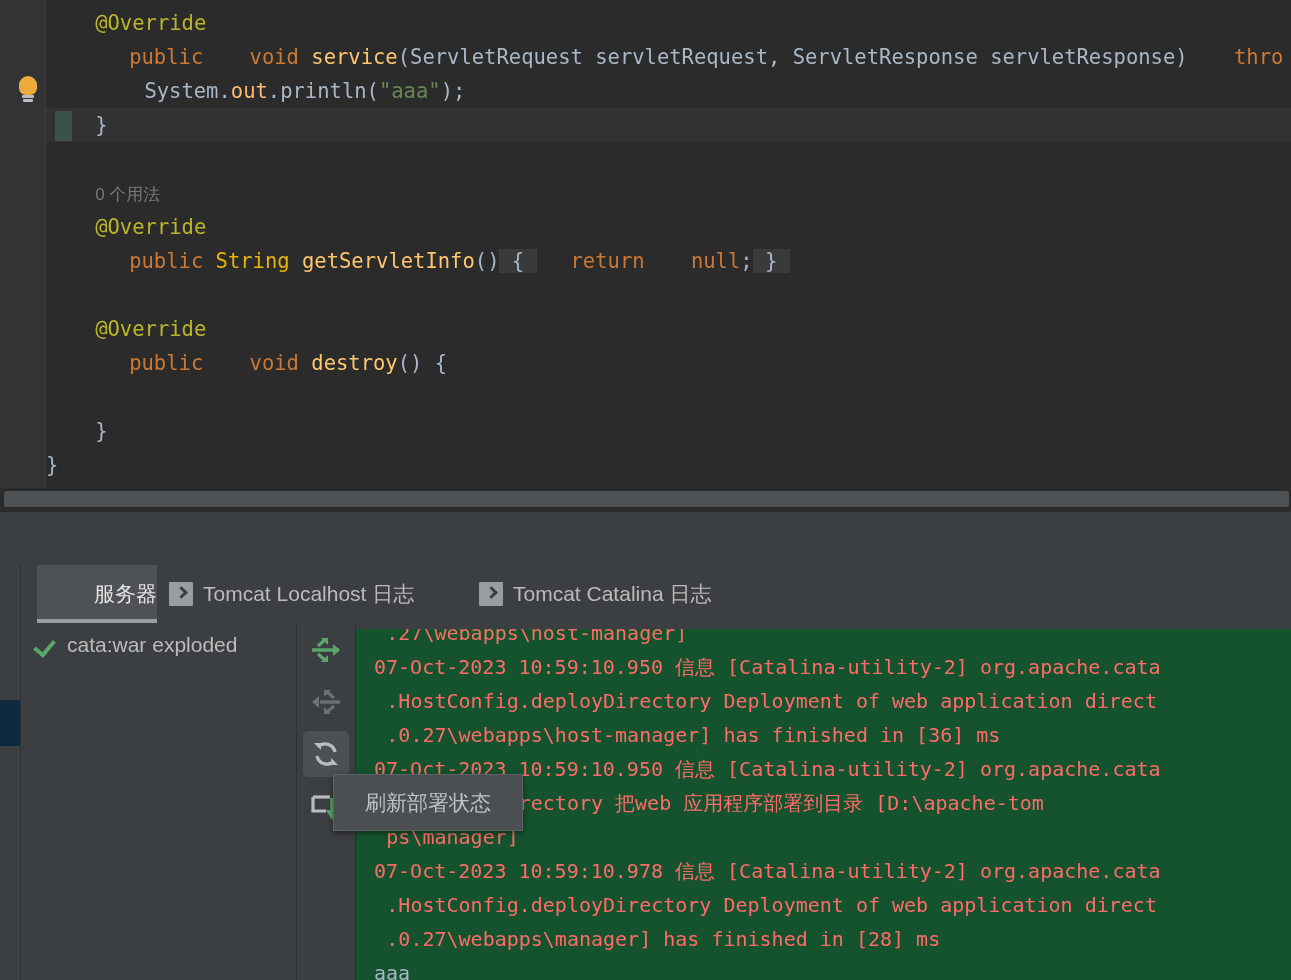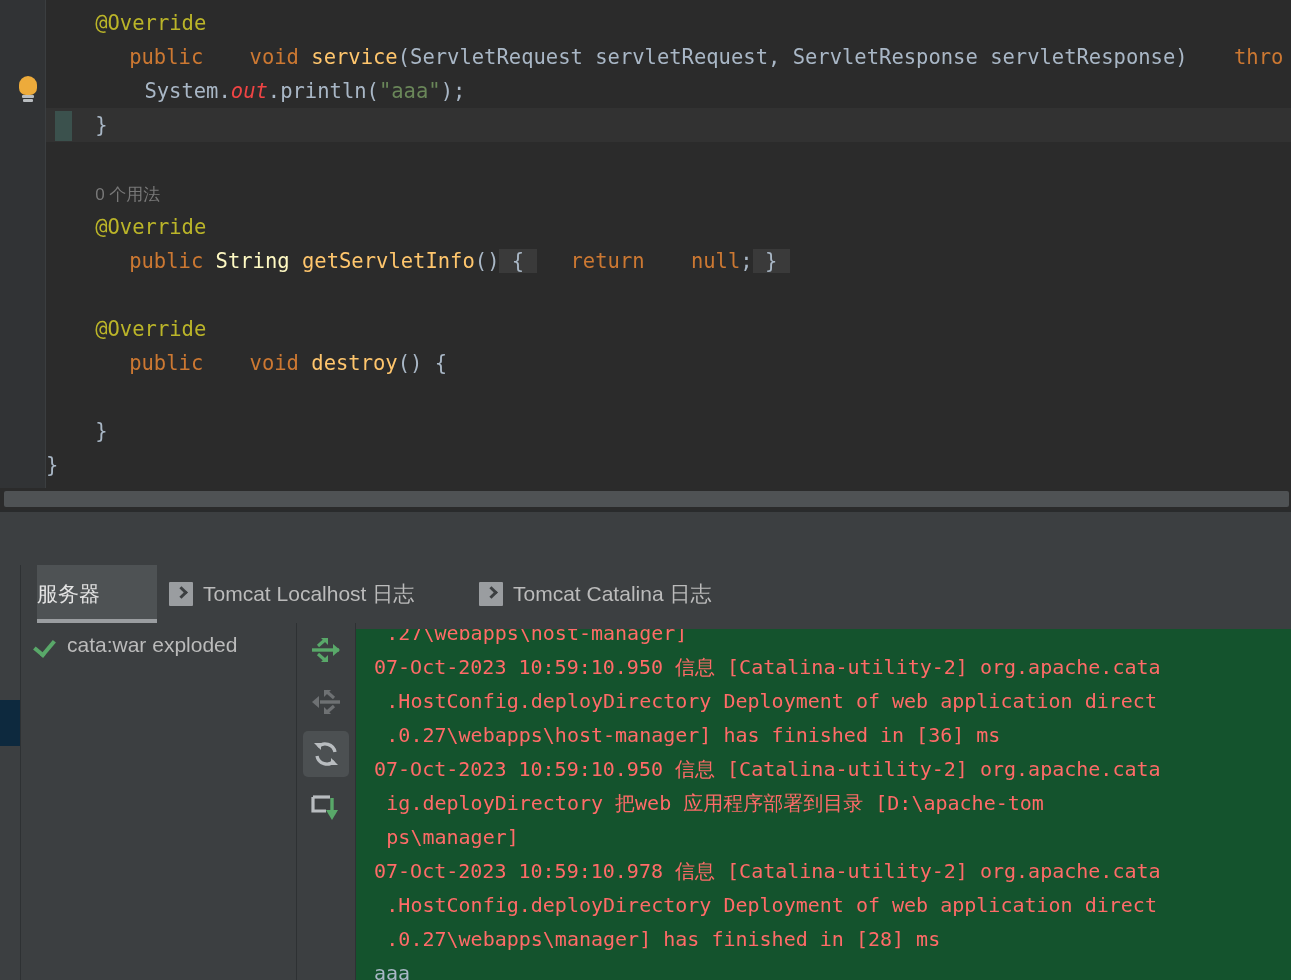--- a/index.html
+++ b/index.html
@@ -58,7 +58,7 @@
   .typ{color:#fef9c3;margin-top:24px;}
   .pln{color:#a9b7c6;}
   .str{color:#6a8759;}      
-  .fld{color:#ef4444;font-style:italic;} 
+  .fld{color:#fdba74;} 
   .inlay{color:#787878;font-family:"Liberation Sans",sans-serif;font-size:17px;}
   .fold-pln{color:#a9b7c6;}
 

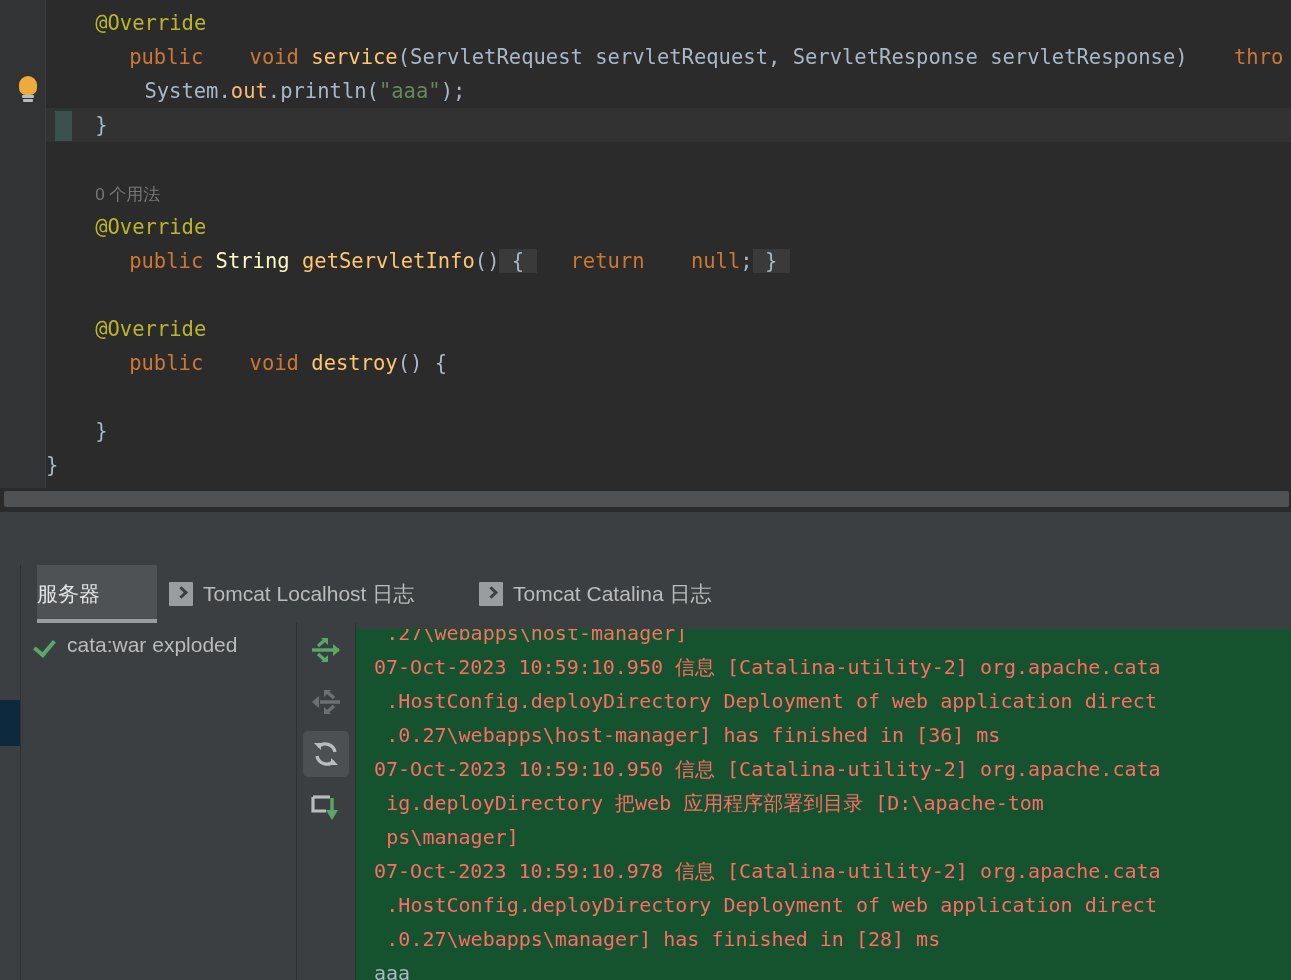--- a/index.html
+++ b/index.html
@@ -55,7 +55,7 @@
   .an{color:#bbb529;}       
   .kw{color:#cc7832;margin-left:34px;}       
   .mth{color:#ffc66d;}      
-  .typ{color:#fef9c3;margin-top:24px;}
+  .typ{color:#eab308;margin-top:24px;}
   .pln{color:#a9b7c6;}
   .str{color:#6a8759;}      
   .fld{color:#fdba74;} 

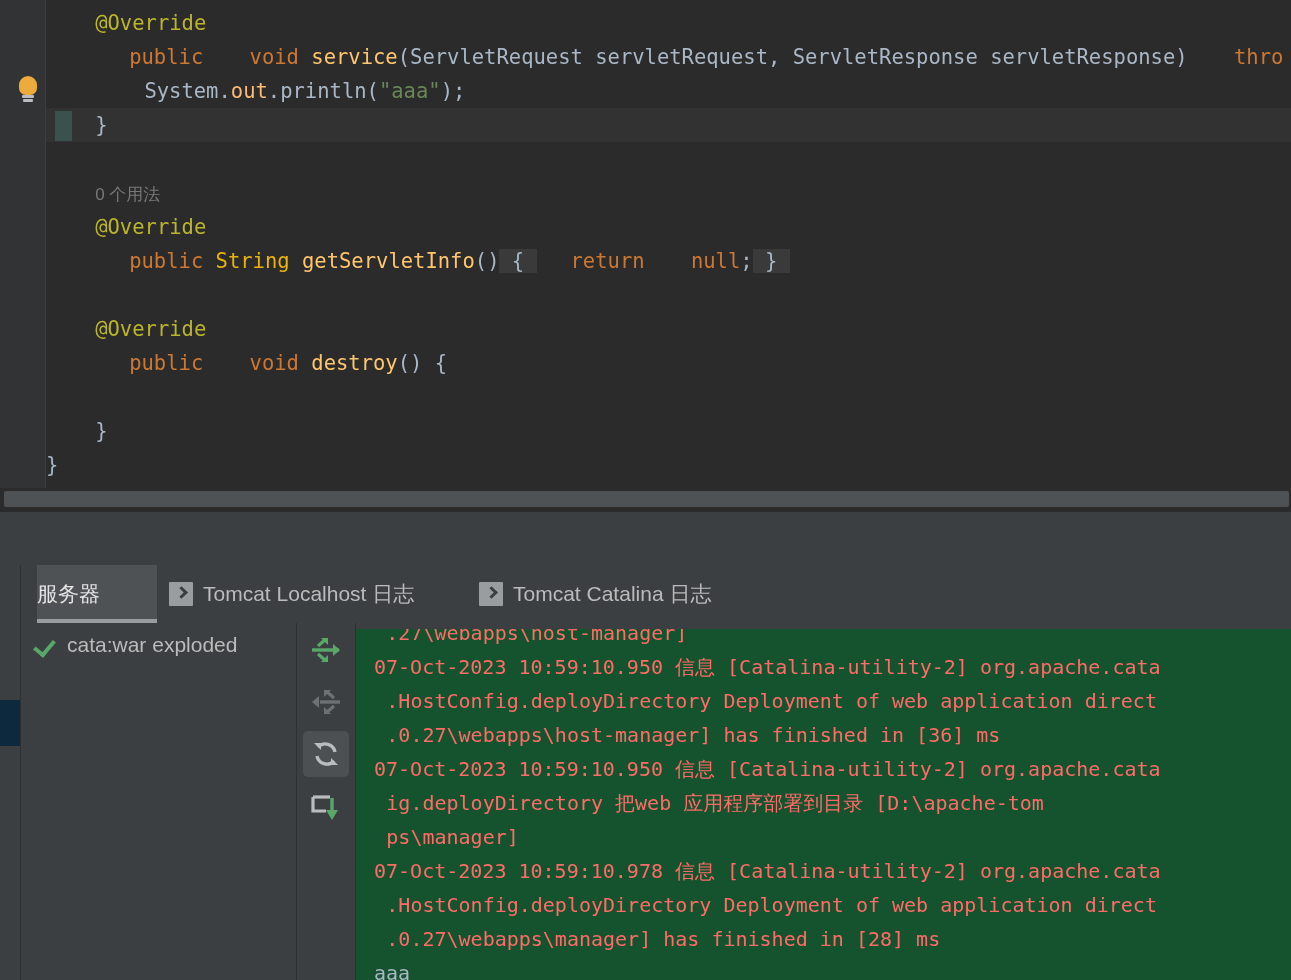--- a/index.html
+++ b/index.html
@@ -207,7 +207,7 @@
     <div class="rail-line"></div>
 
     <div class="tabs" id="tabs">
-        <div class="tab active" style="left: 16px; width: 120px; justify-content: flex-start;">
+        <div class="tab active" style="left: 16px; width: 120px; justify-content: flex-end;">
           <span class="tab-label">服务器</span>
           <span class="tab-underline"></span>
         </div>

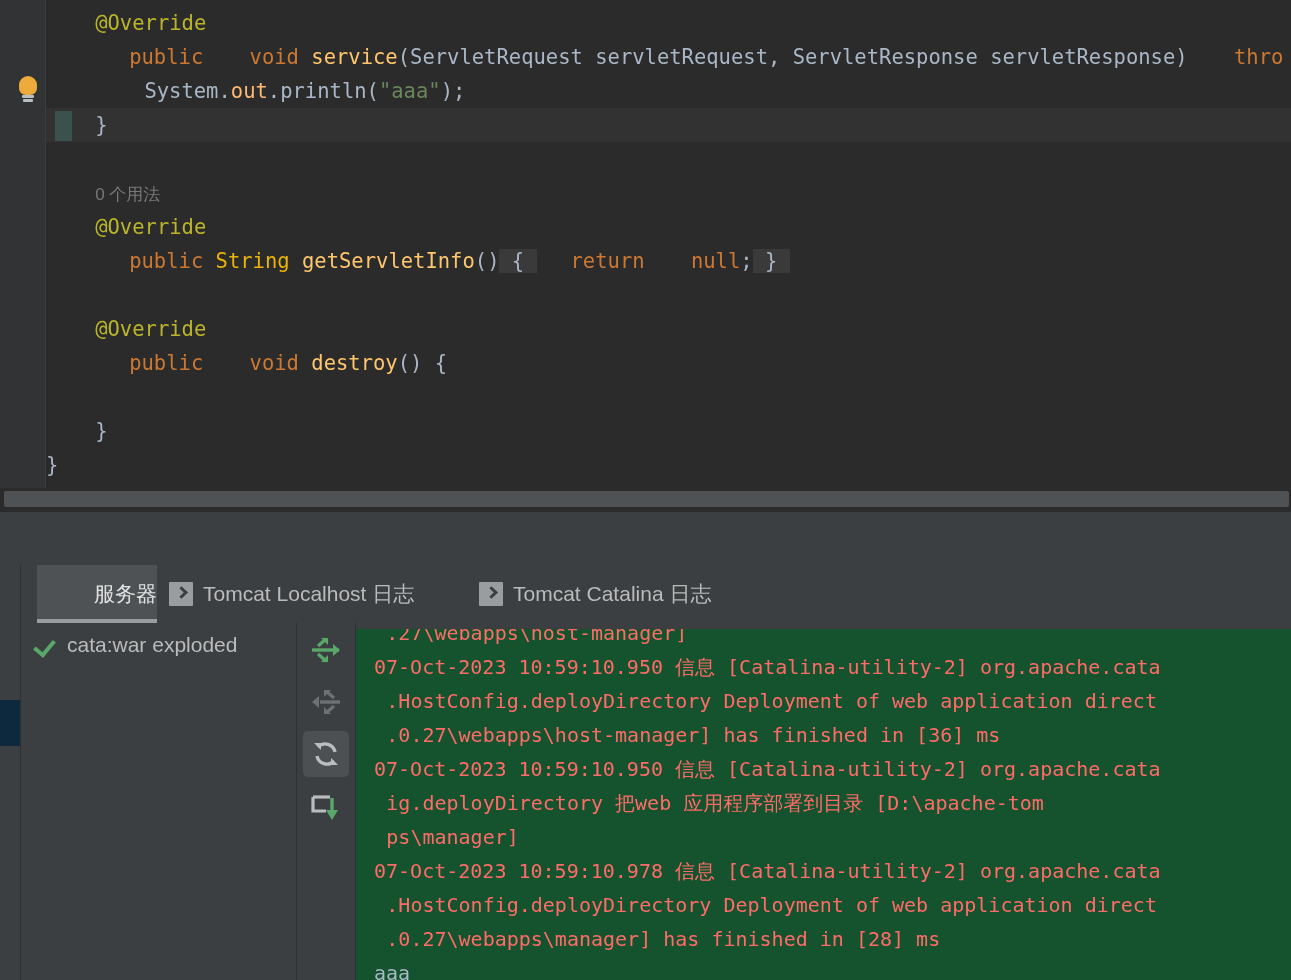--- a/index.html
+++ b/index.html
@@ -279,6 +279,9 @@
 
   </div>
 
+  <div class="tooltip">
+    <span>刷新部署状态</span>
+  </div>
 
 </div>
 

